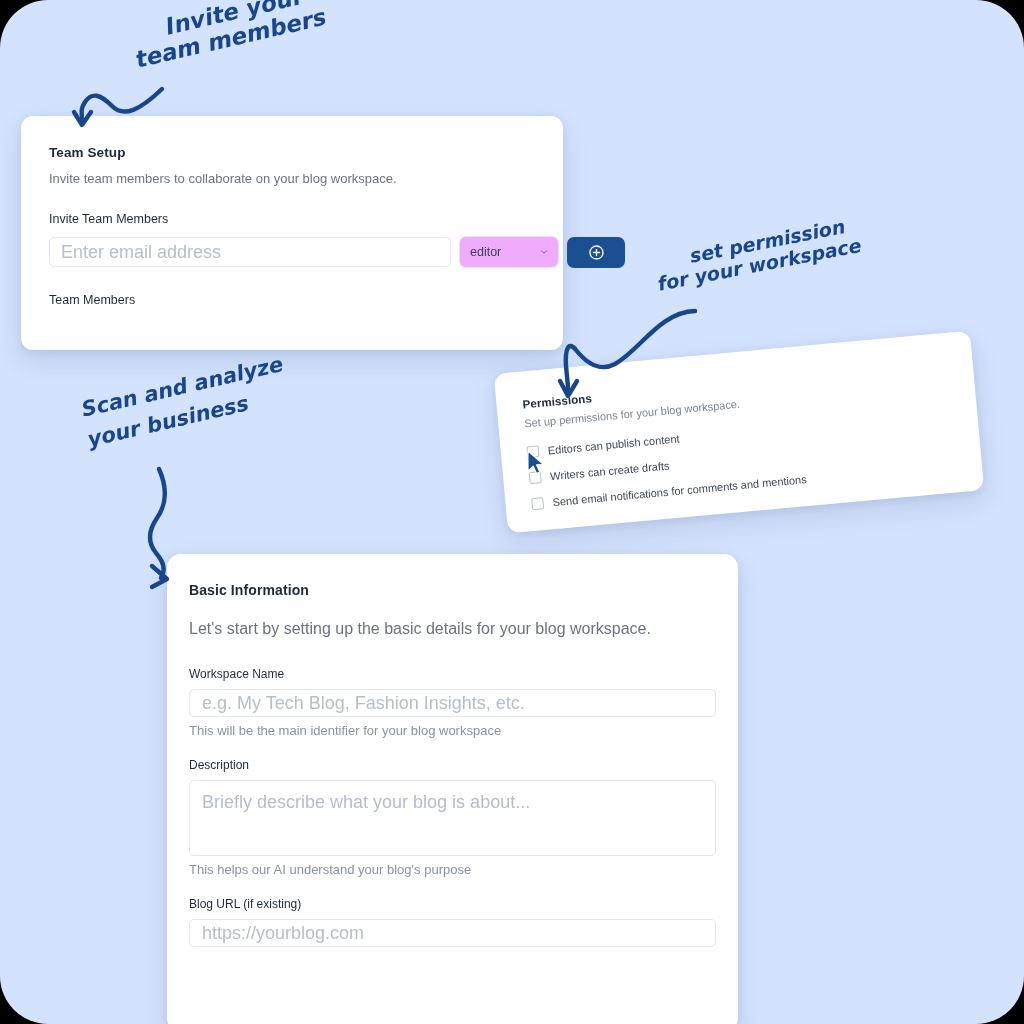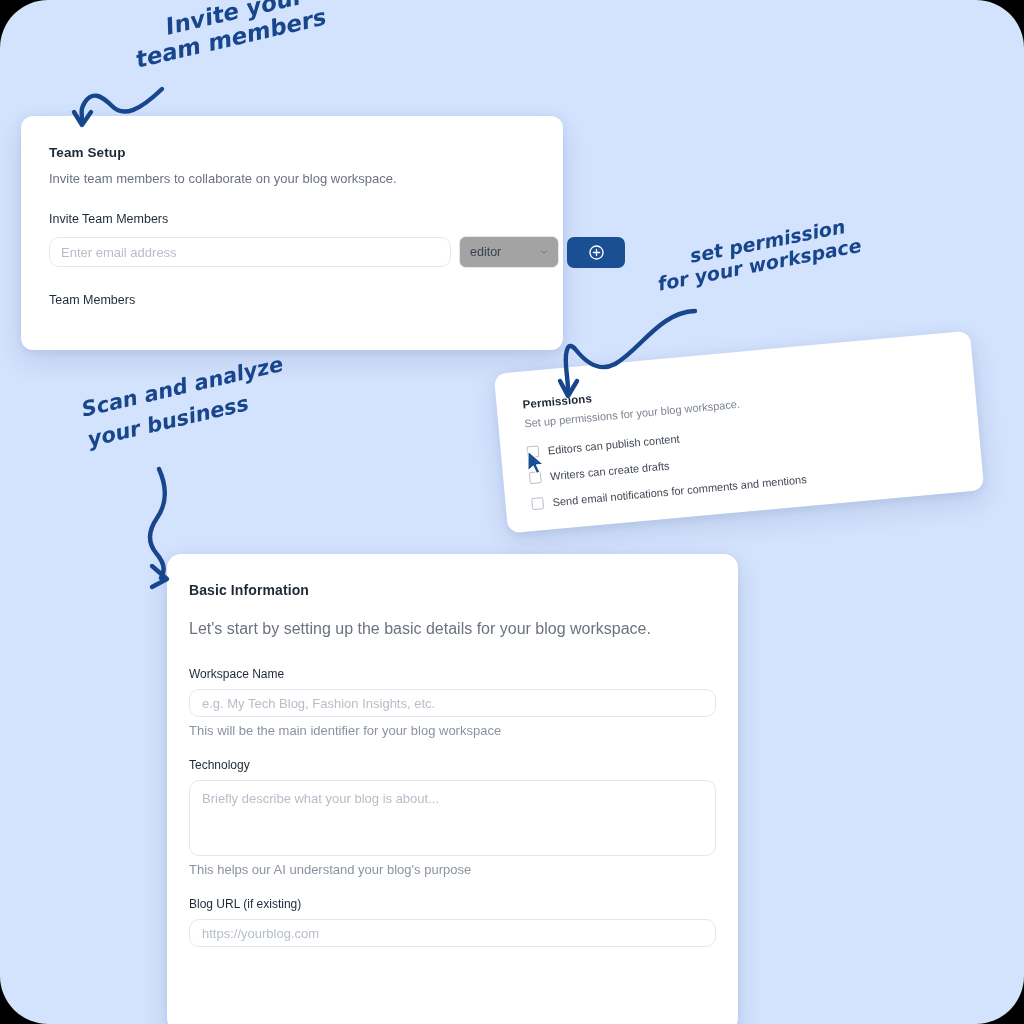--- a/index.html
+++ b/index.html
@@ -50,10 +50,10 @@
     box-sizing: border-box;
     width: 100%;
     border: 1px solid #e3e7ec;
-    border-radius: 10px;
+    border-radius: 5px;
     background: #fff;
     font-family: "Liberation Sans", sans-serif;
-    font-size: 13px;
+    font-size: 18px;
     color: #1f2a37;
     outline: none;
   }

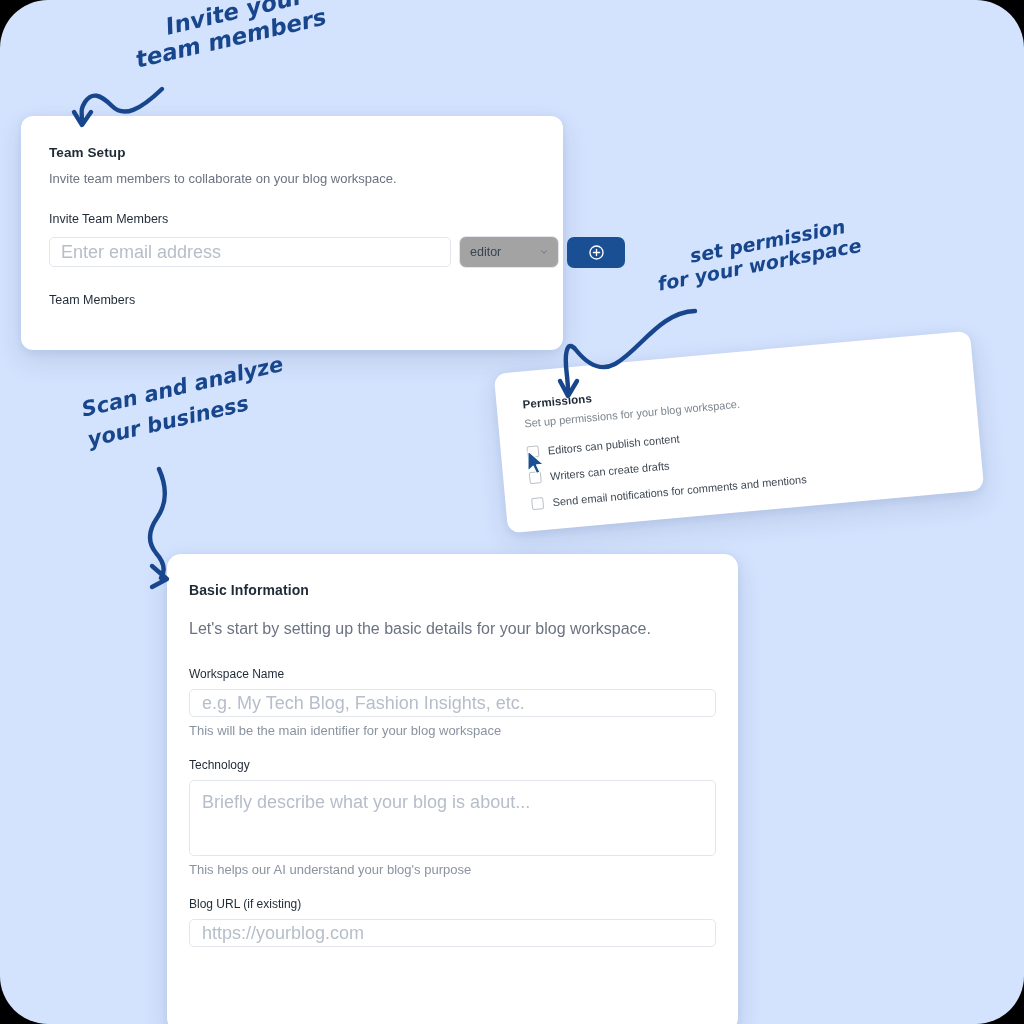--- a/index.html
+++ b/index.html
@@ -76,7 +76,7 @@
     height: 30px;
     border: 1px solid #e3e7ec;
     border-radius: 7px;
-    background: #a3a3a3;
+    background: #f0abfc;
     display: flex;
     align-items: center;
     padding: 0 10px;

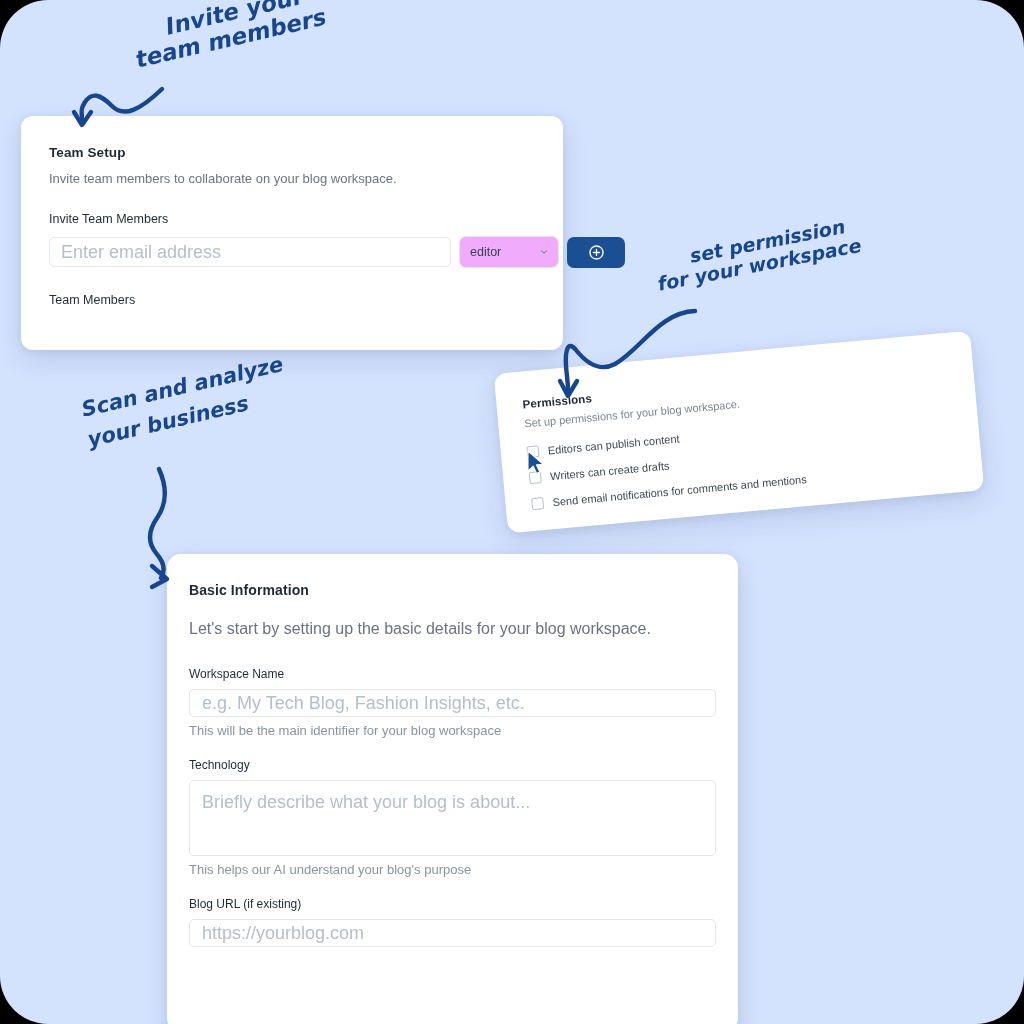--- a/index.html
+++ b/index.html
@@ -260,7 +260,7 @@
       </div>
 
       <div class="bi-group">
-        <span class="field-label">Technology</span>
+        <span class="field-label">Description</span>
         <textarea class="input tall" id="description-textarea" placeholder="Briefly describe what your blog is about..." style=""></textarea>
         <span class="hint">This helps our AI understand your blog's purpose</span>
       </div>

